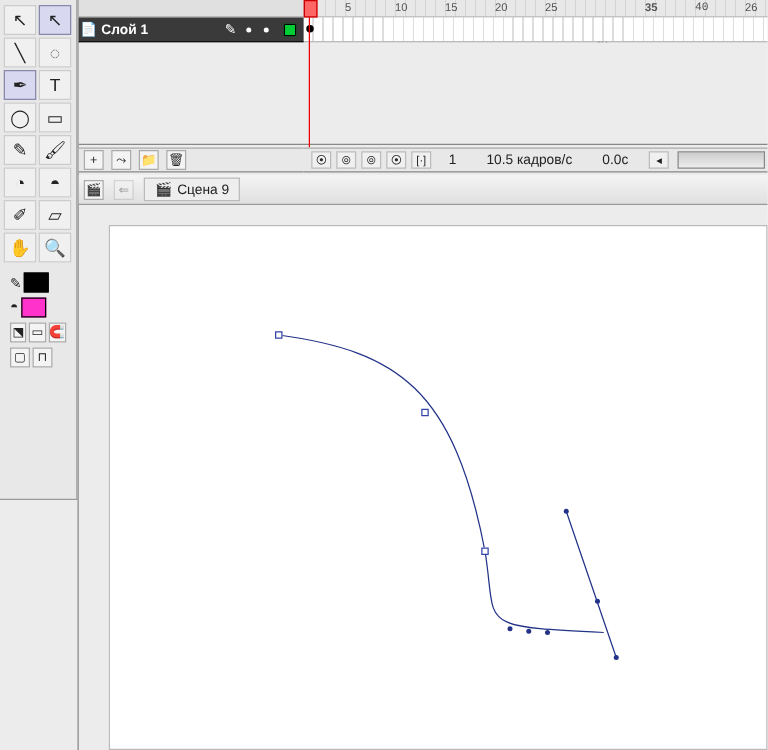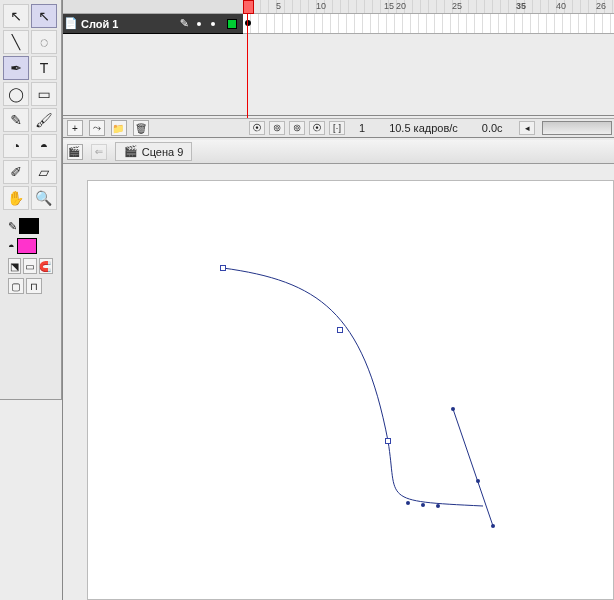--- a/index.html
+++ b/index.html
@@ -324,7 +324,7 @@
     <div class="frame-ruler" id="ruler">
         <span class="tick" style="left: 32px;">5</span>
         <span class="tick" style="left: 72px; text-align: right;">10</span>
-        <span class="tick" style="left: 112px; padding-left: 28px;">15</span>
+        <span class="tick" style="left: 112px;">15</span>
         <span class="tick" style="left: 152px;">20</span>
         <span class="tick" style="left: 208px; text-align: right;">25</span>
         <span class="tick" style="left: 232px; margin-top: 28px;">30</span>

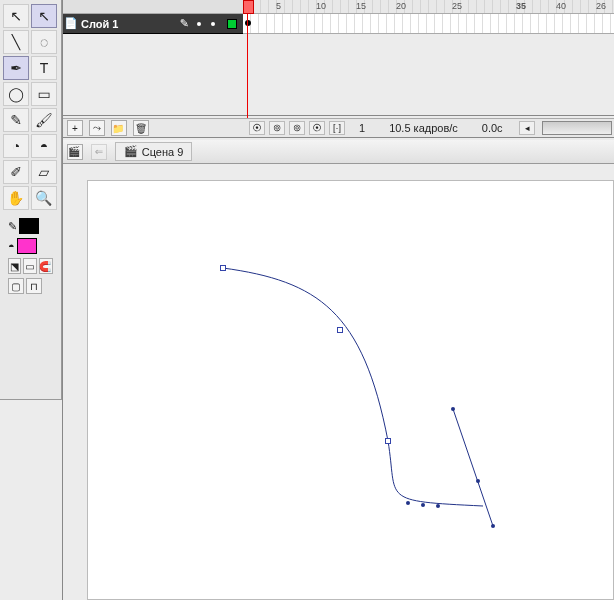--- a/index.html
+++ b/index.html
@@ -326,7 +326,7 @@
         <span class="tick" style="left: 72px; text-align: right;">10</span>
         <span class="tick" style="left: 112px;">15</span>
         <span class="tick" style="left: 152px;">20</span>
-        <span class="tick" style="left: 208px; text-align: right;">25</span>
+        <span class="tick" style="left: 192px; text-align: right;">25</span>
         <span class="tick" style="left: 232px; margin-top: 28px;">30</span>
         <span class="tick" style="left: 272px; font-weight: bold;">35</span>
         <span class="tick" style="left: 312px;">40</span>

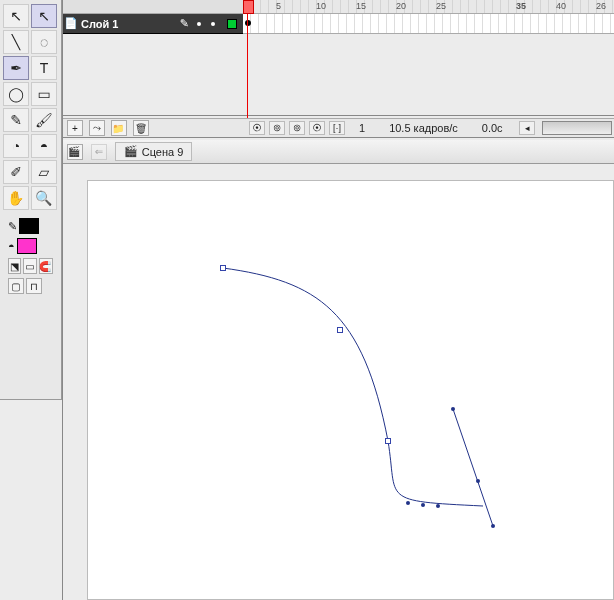--- a/index.html
+++ b/index.html
@@ -329,7 +329,7 @@
         <span class="tick" style="left: 192px; text-align: right;">25</span>
         <span class="tick" style="left: 232px; margin-top: 28px;">30</span>
         <span class="tick" style="left: 272px; font-weight: bold;">35</span>
-        <span class="tick" style="left: 312px;">40</span>
+        <span class="tick" style="left: 312px; font-family: Liberation Mono, monospace;">40</span>
         <span class="tick" style="left: 352px;">26</span>
       </div>
   </div>

